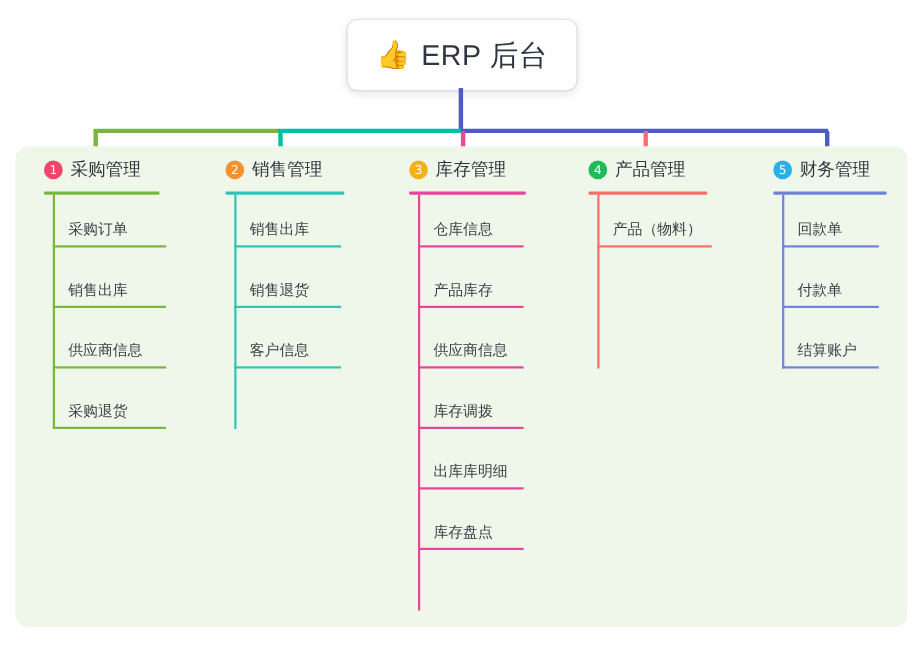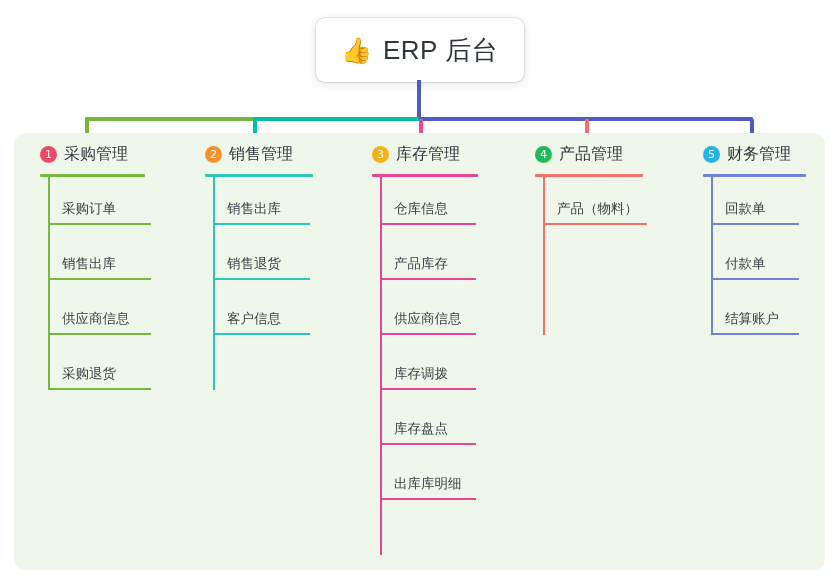--- a/index.html
+++ b/index.html
@@ -205,11 +205,11 @@
           <div class="item-rule w3" style="background: rgb(232, 68, 154);"></div>
         </div>
         <div class="item">
+          <span class="item-label">出库库明细</span>
+          <div class="item-rule w3" style="background: rgb(232, 68, 154);"></div>
+        </div>
+        <div class="item">
           <span class="item-label">库存盘点</span>
-          <div class="item-rule w3" style="background: rgb(232, 68, 154);"></div>
-        </div>
-        <div class="item">
-          <span class="item-label">出库库明细</span>
           <div class="item-rule w3" style="background: rgb(232, 68, 154);"></div>
         </div>
       </div>

